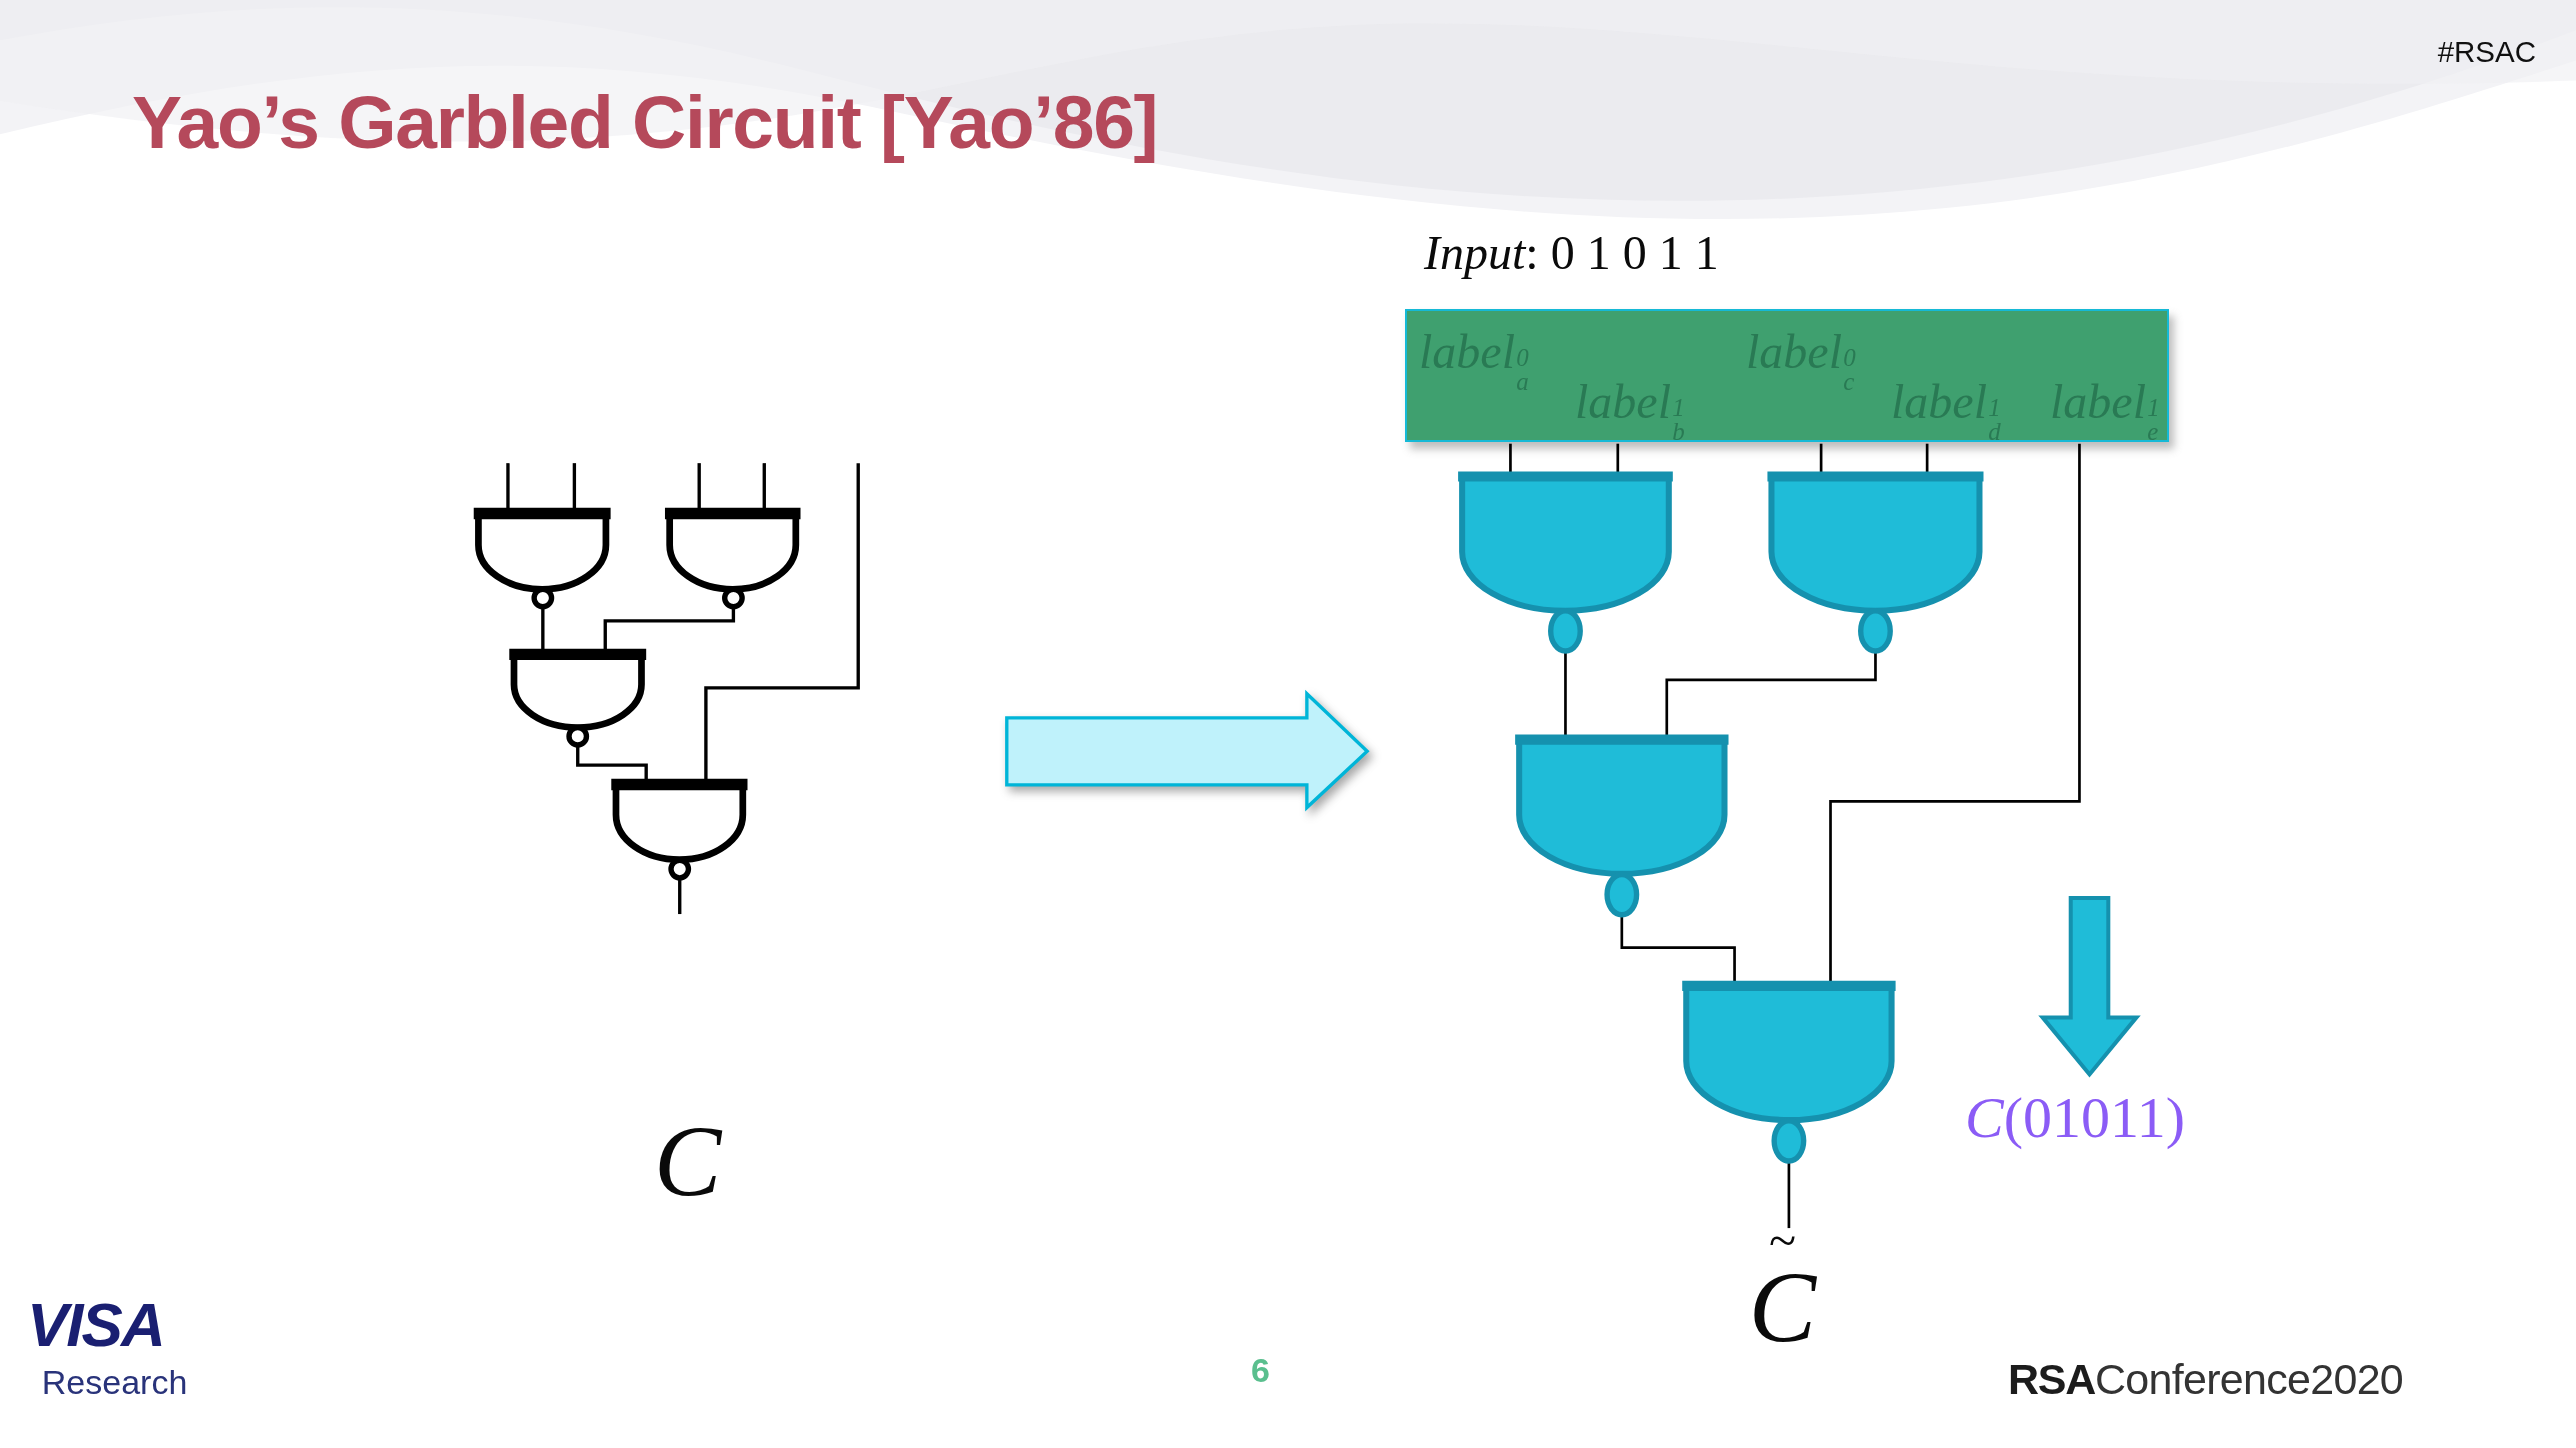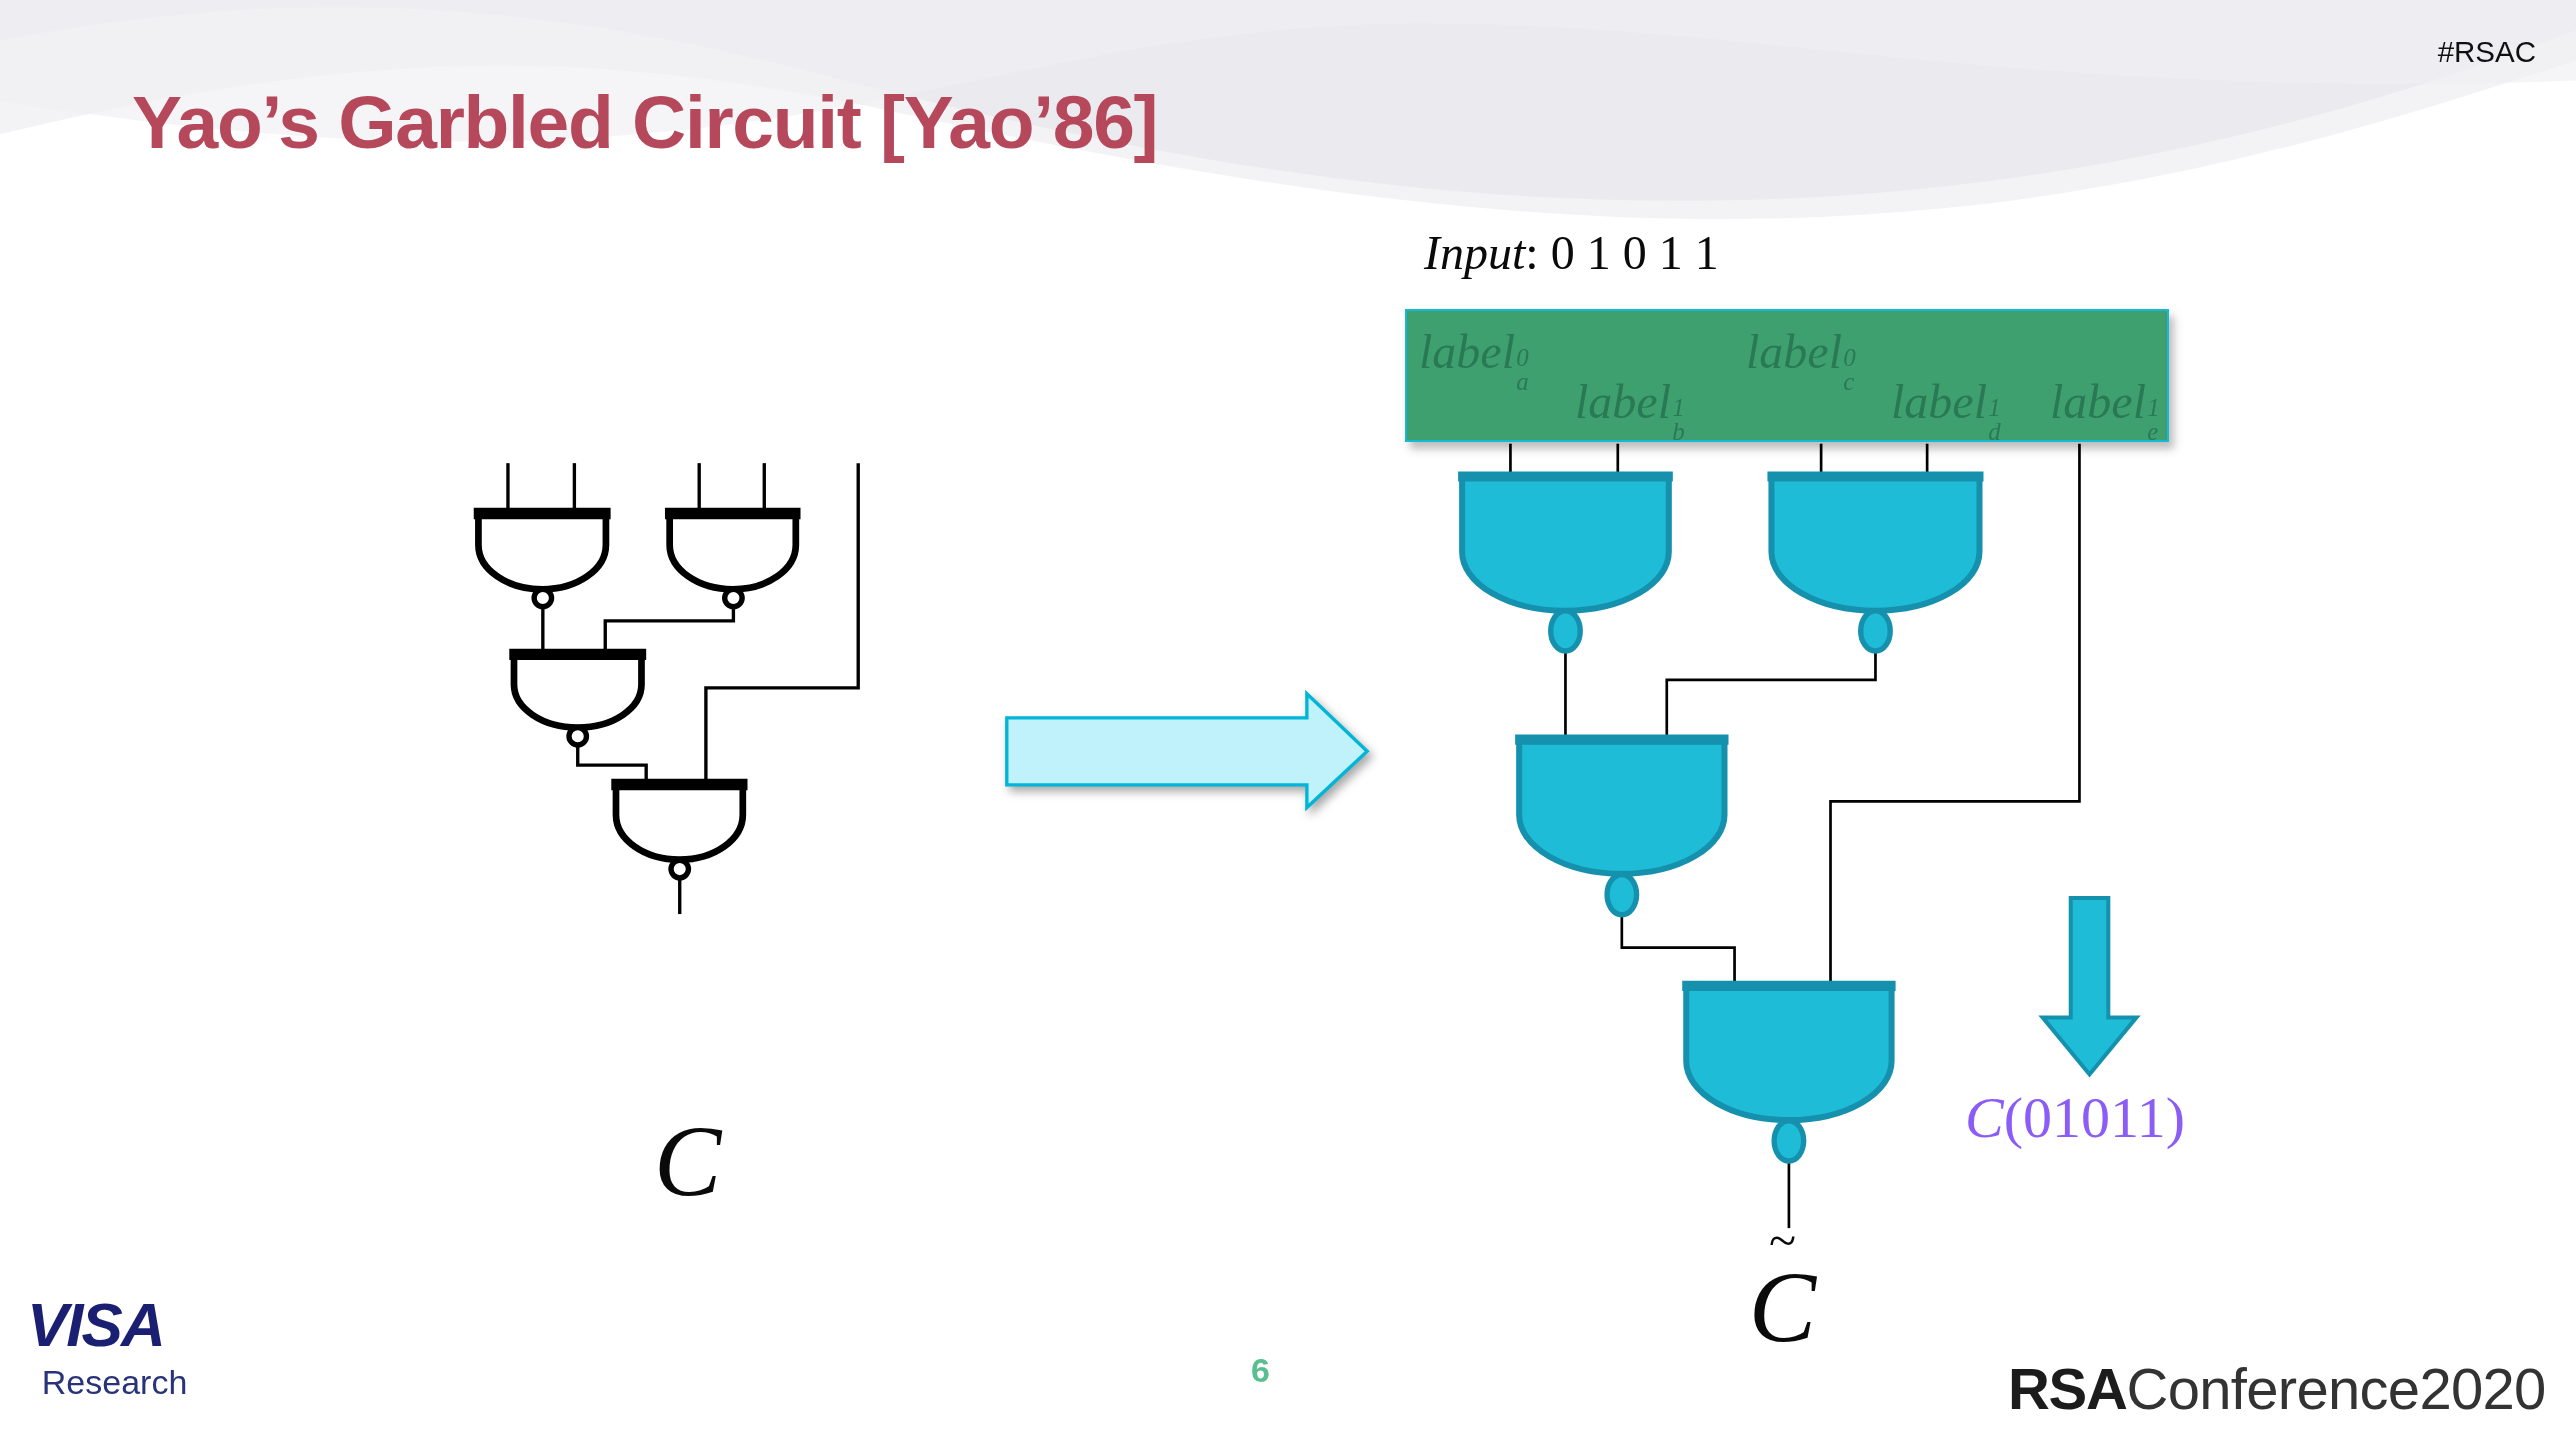--- a/index.html
+++ b/index.html
@@ -60,7 +60,7 @@
     color:var(--visa-navy);}
   .visa-sub{font-size:34px;color:#29337a;margin-top:9.4px;margin-left:14.8px;}
   .page-num{left:1251px;top:1351px;font-size:34px;font-weight:700;color:var(--page-green);}
-  .rsa-logo{left:2008px;top:1355px;font-size:58px;color:#222;white-space:nowrap;}
+  .rsa-logo{left:2008px;top:1355px;font-size:43px;color:#222;white-space:nowrap;}
   .rsa-bold{font-weight:800;letter-spacing:-1.3px;color:#1c1c1c;}
   .rsa-rest{font-weight:400;letter-spacing:-0.7px;color:#333;}
 </style>

